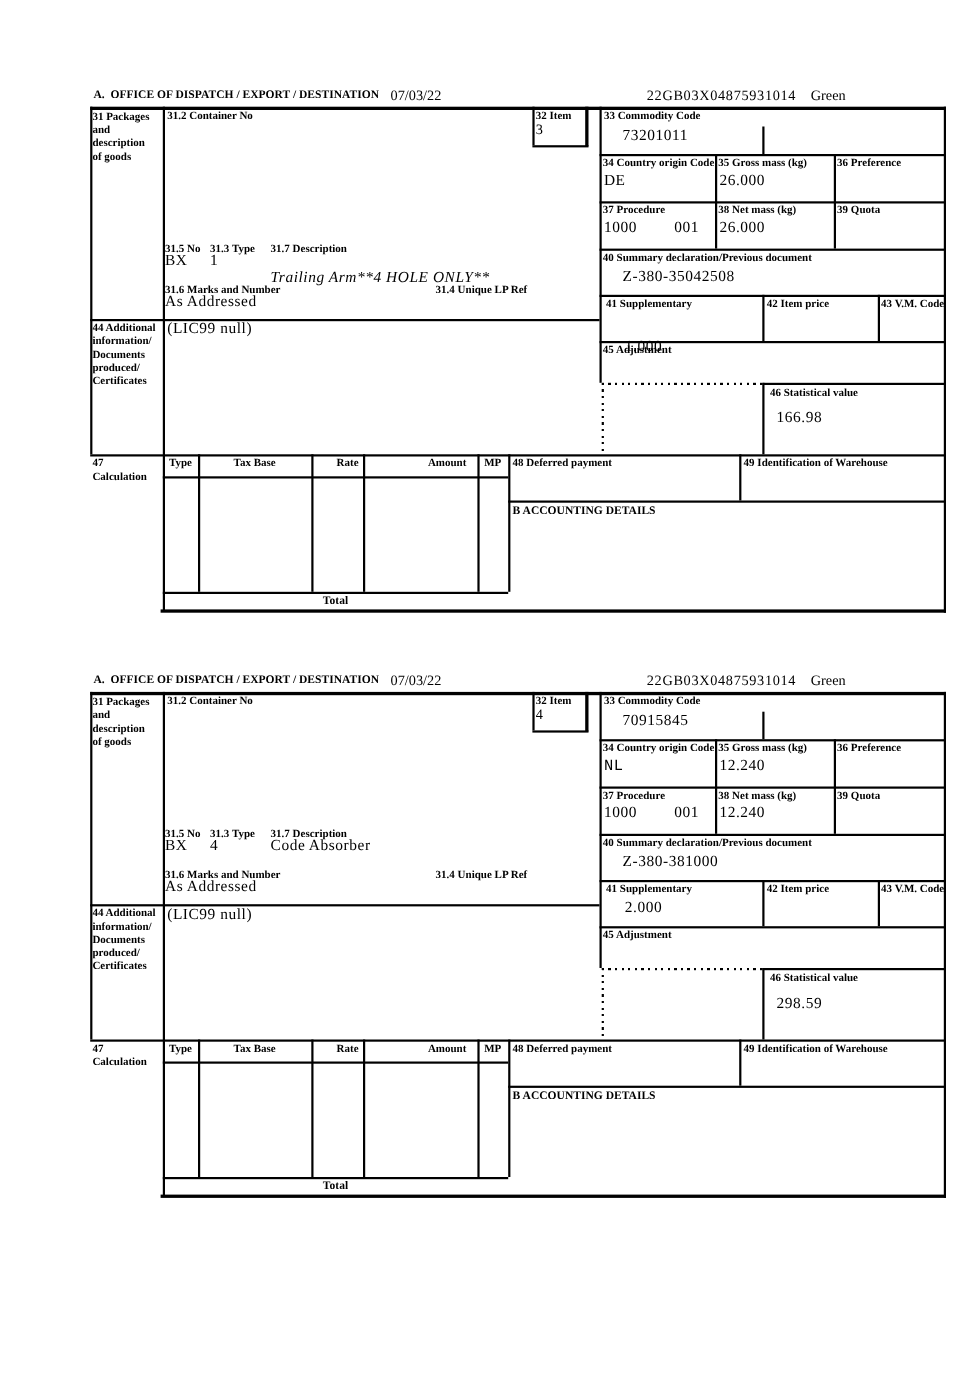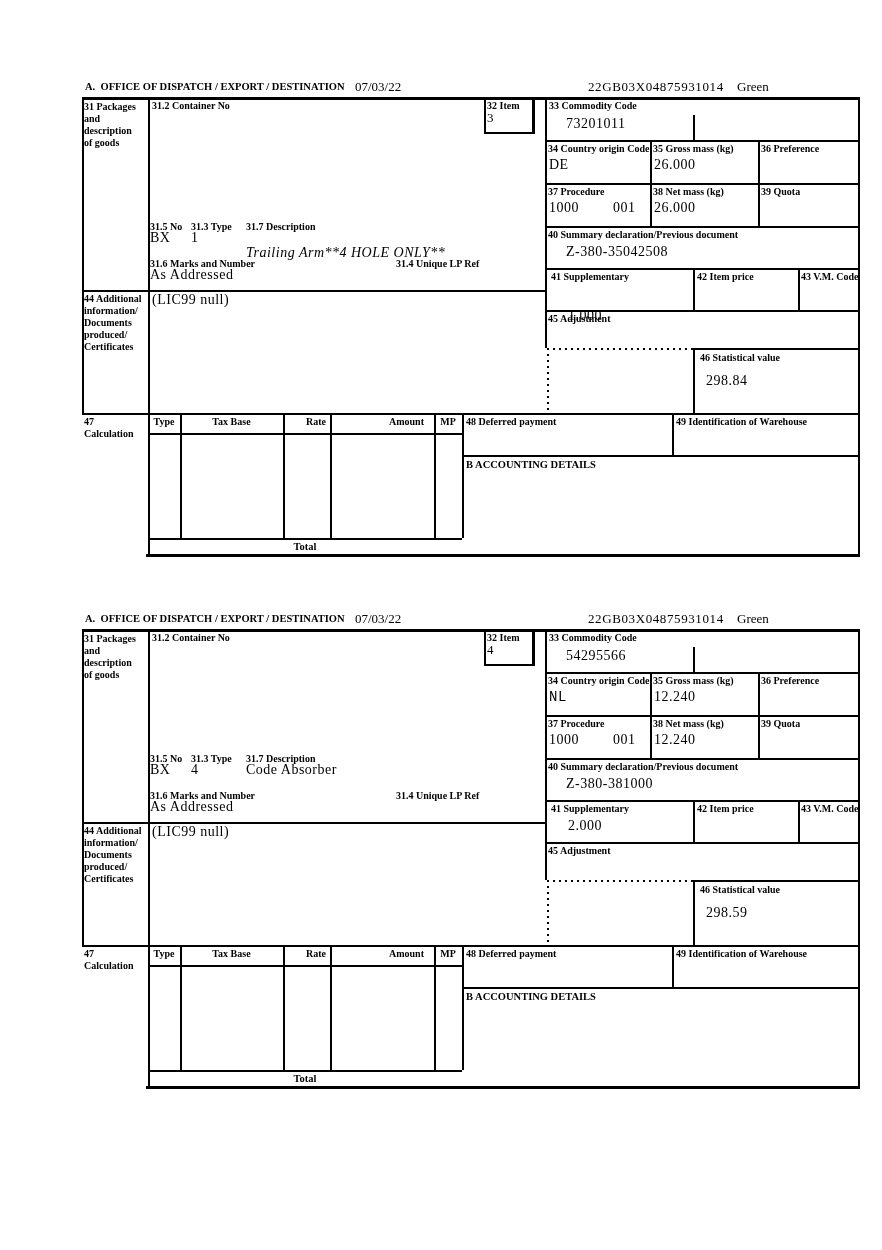--- a/index.html
+++ b/index.html
@@ -119,7 +119,7 @@
       <div class="lbl" style="left:466px;top:216px;">45 Adjustment</div>
 
       <div class="lbl" style="left:618px;top:255px;">46 Statistical value</div>
-      <div class="val" style="left:624px;top:276px;">298.84</div>
+      <div class="val" style="left:624px;top:276px;">166.98</div>
 
       <div class="thc c" style="left:66px;width:32px;">Type</div>
       <div class="thc c" style="left:98px;width:103px;">Tax Base</div>

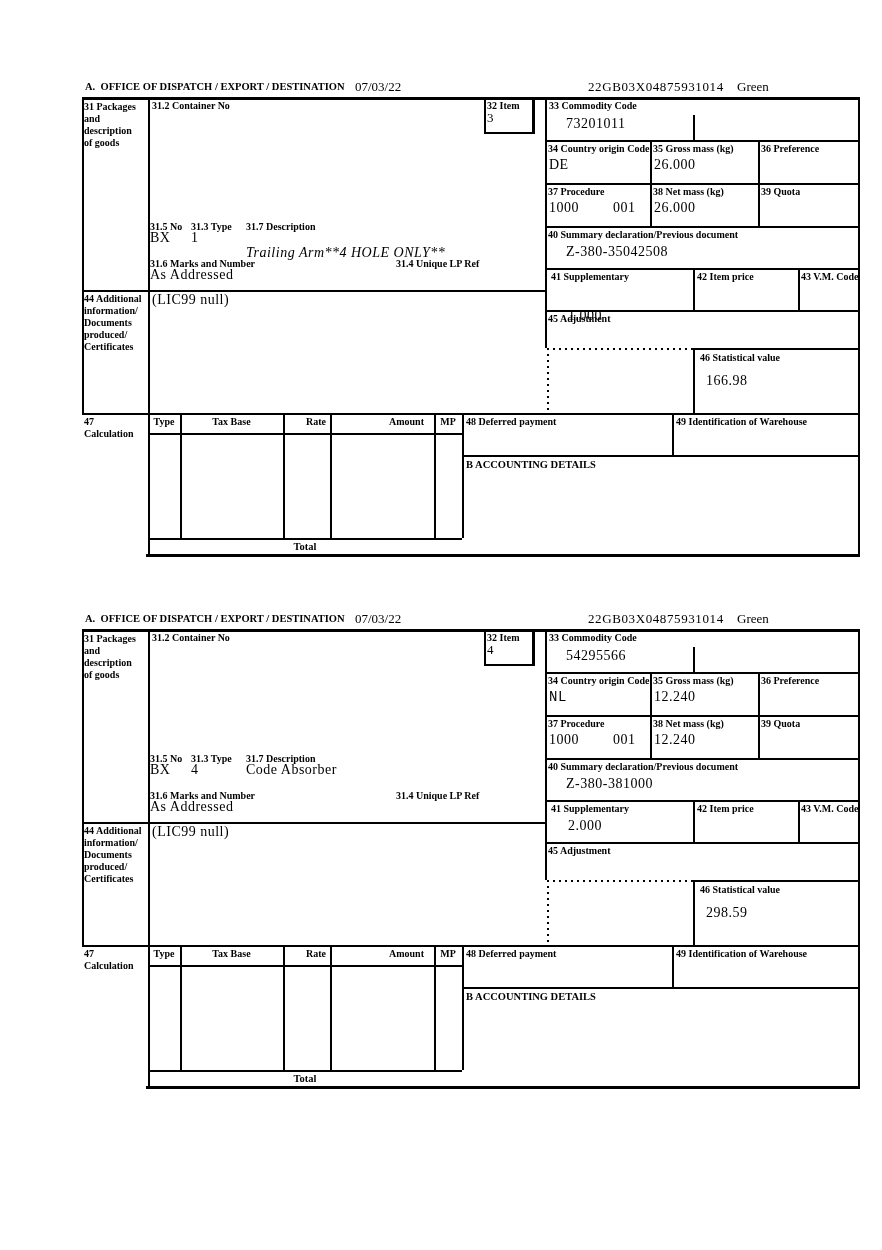--- a/index.html
+++ b/index.html
@@ -200,7 +200,7 @@
       <div class="val" style="left:70px;top:195px;">(LIC99 null)</div>
 
       <div class="lbl" style="left:467px;top:3px;">33 Commodity Code</div>
-      <div class="val" style="left:484px;top:19px;">54295566</div>
+      <div class="val" style="left:484px;top:19px;">70915845</div>
 
       <div class="lbl" style="left:466px;top:46px;">34 Country origin Code</div>
       <div class="val" style="left:467px;top:60px;font-family:Liberation Mono, monospace;">NL</div>

